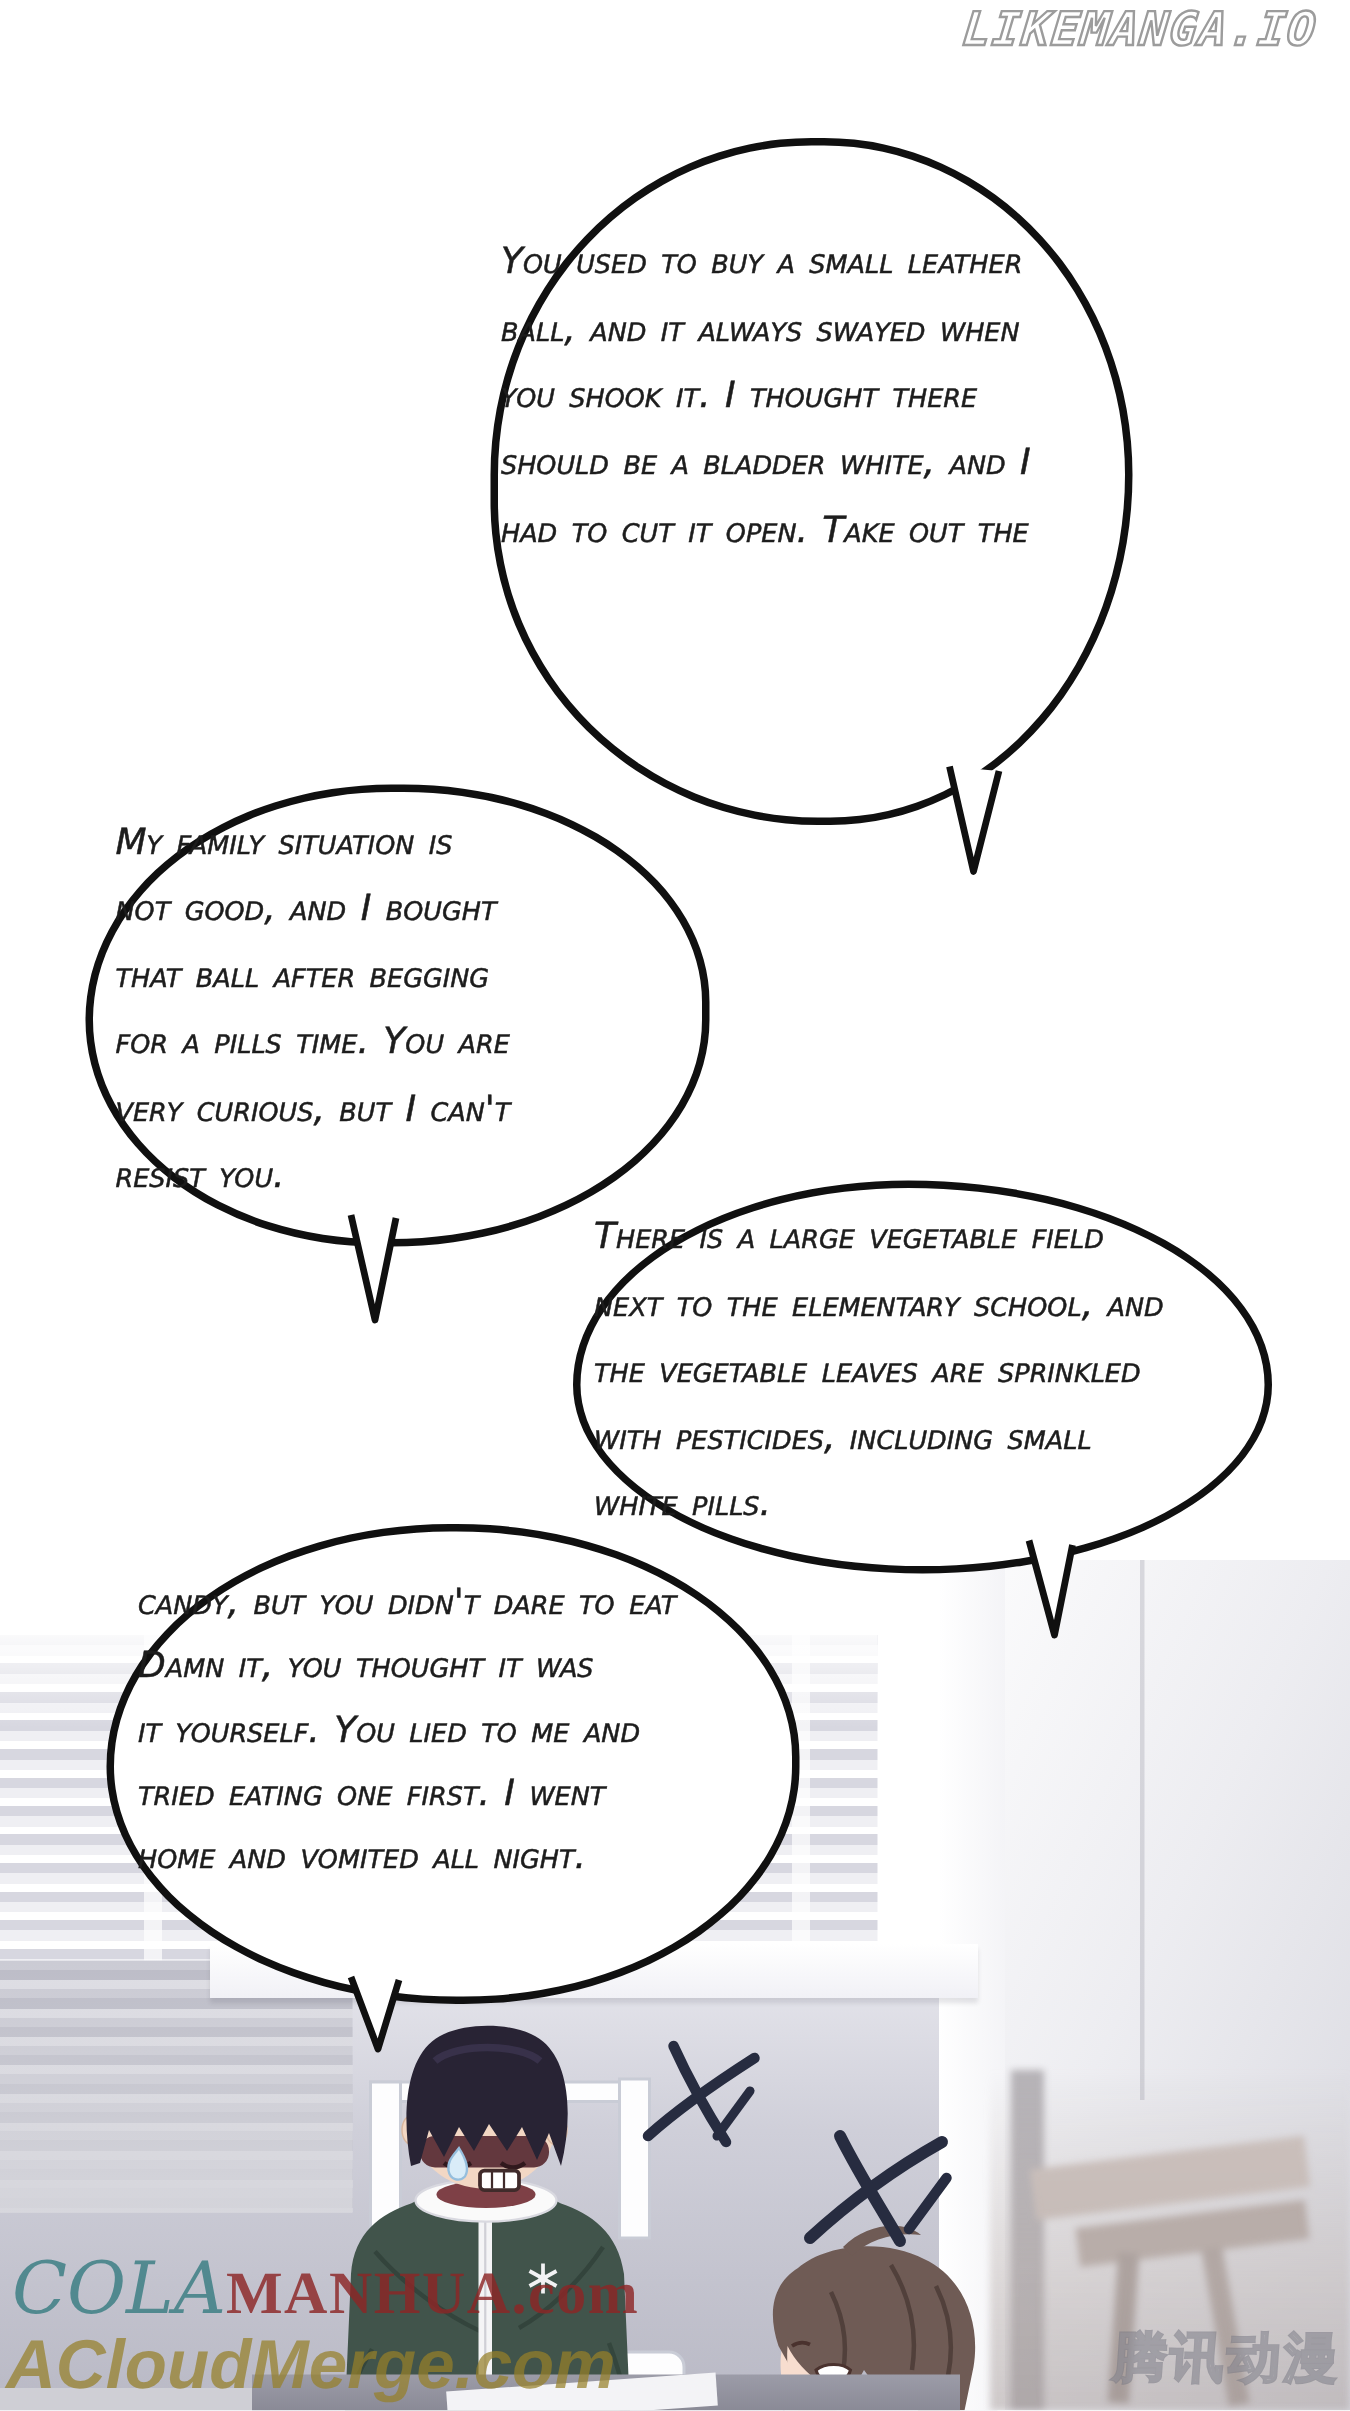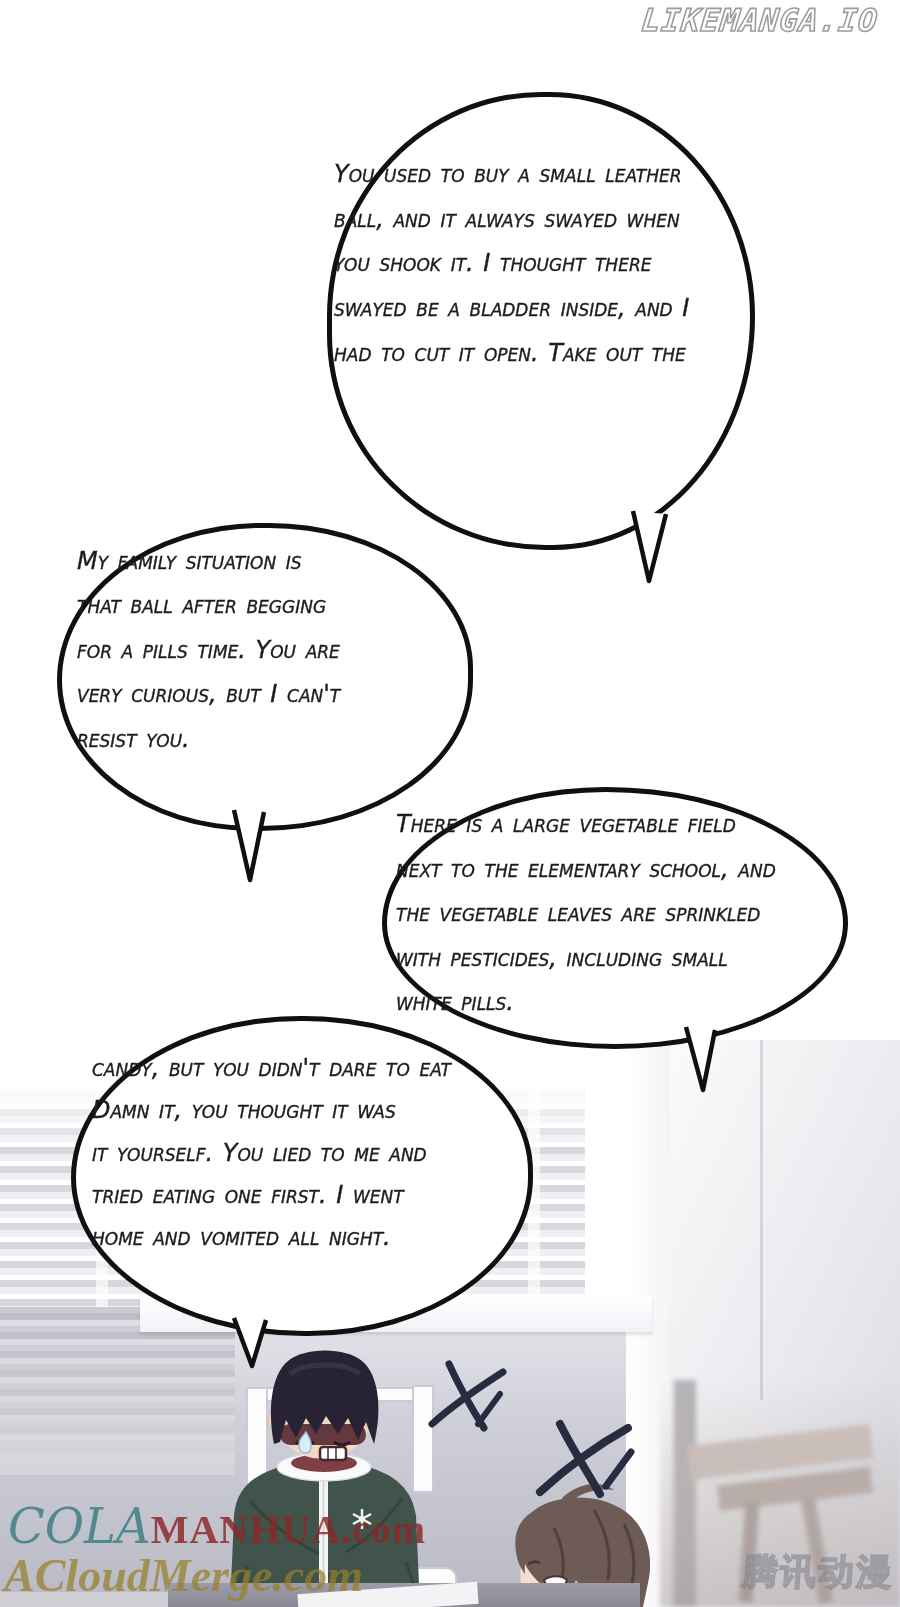--- a/index.html
+++ b/index.html
@@ -185,7 +185,7 @@
     <div>You used to buy a small leather</div>
     <div>ball, and it always swayed when</div>
     <div>you shook it. I thought there</div>
-    <div>swayed be a bladder inside, and I</div>
+    <div>should be a bladder white, and I</div>
     <div>had to cut it open. Take out the</div>
   </div>
   <div class="btxt t2">

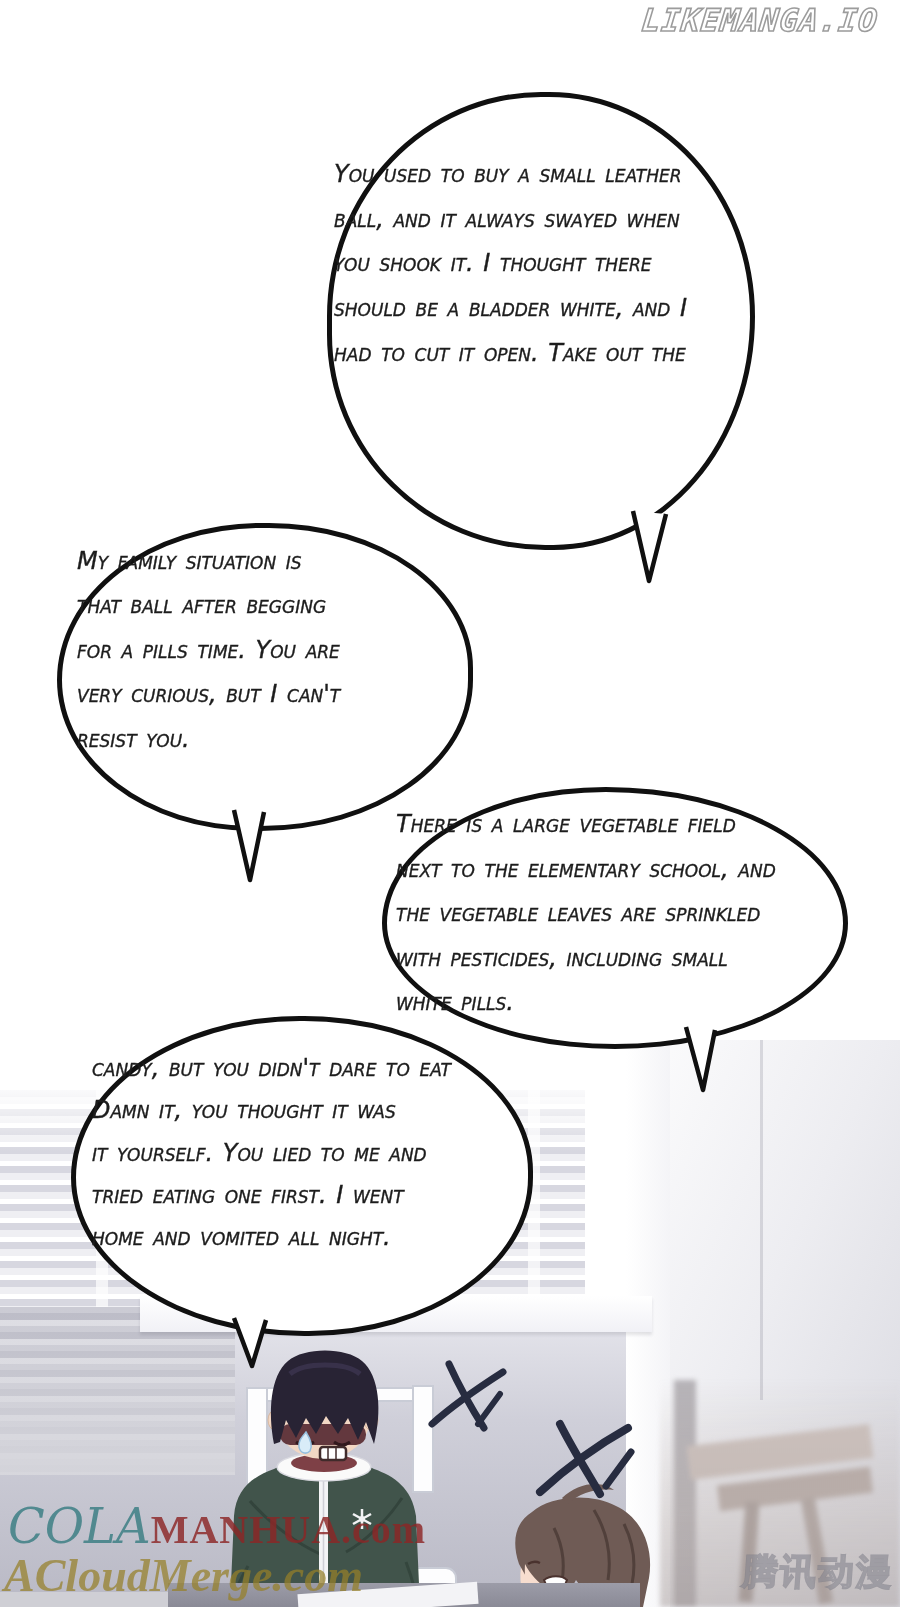--- a/index.html
+++ b/index.html
@@ -190,6 +190,7 @@
   </div>
   <div class="btxt t2">
     <div>My family situation is</div>
+    <div>not good, and I bought</div>
     <div>that ball after begging</div>
     <div>for a pills time. You are</div>
     <div>very curious, but I can't</div>

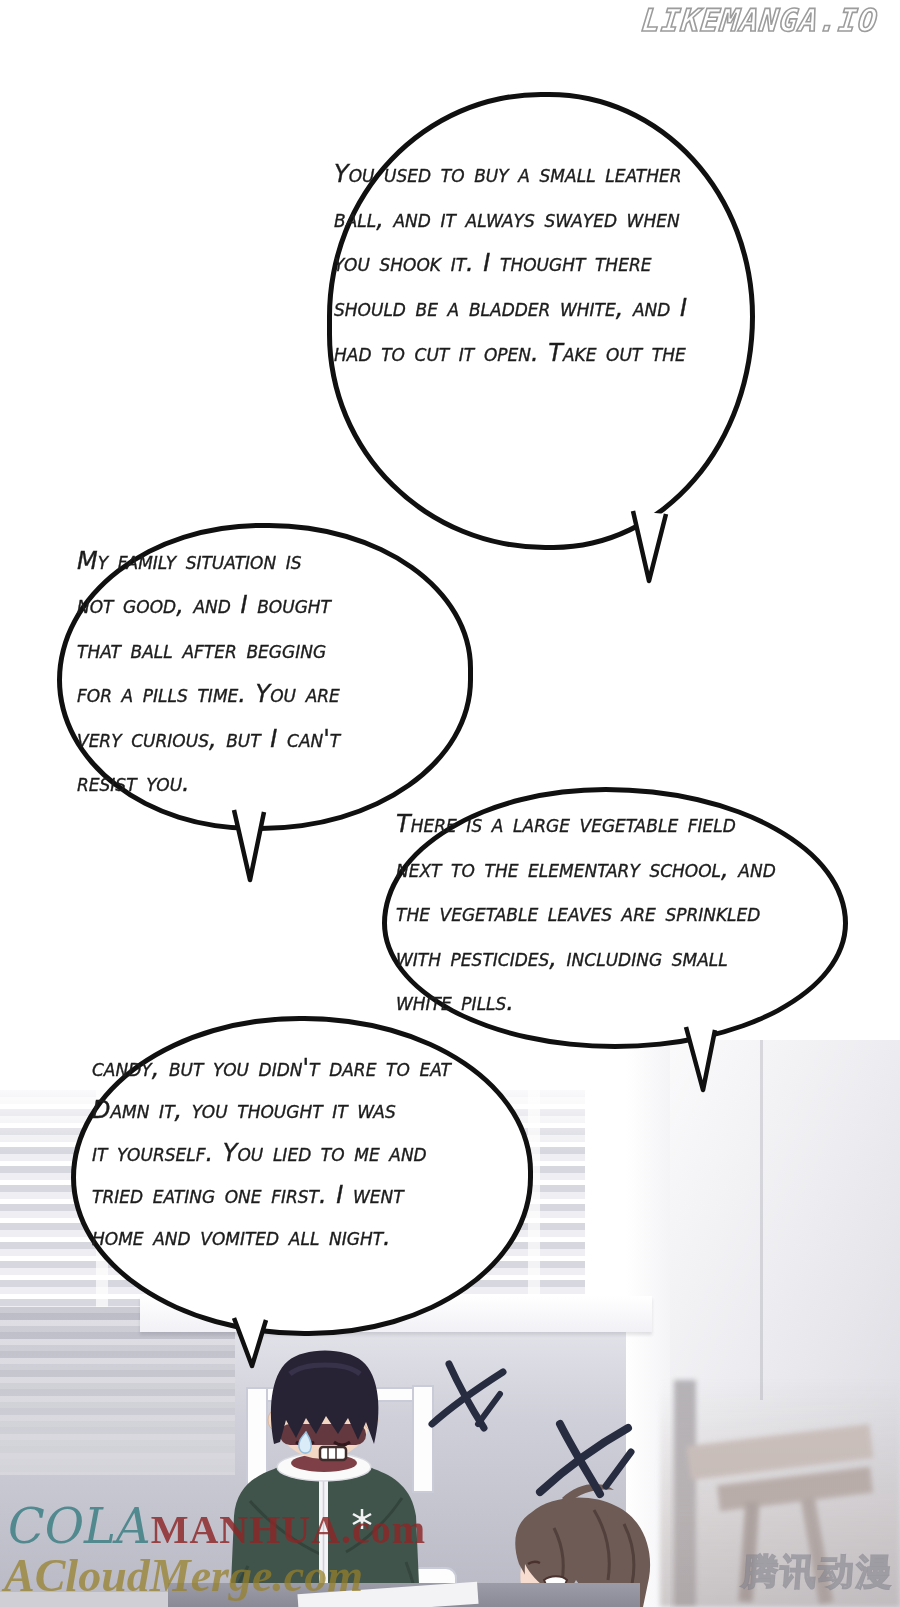--- a/index.html
+++ b/index.html
@@ -73,7 +73,7 @@
   .wm-cola .manhua{font-family:"Liberation Serif",serif;font-weight:bold;font-size:40px;
         color:rgba(140,38,38,.82);letter-spacing:1px;}
   .wm-acm{position:absolute;left:4px;top:1549px;z-index:6;
-        font-family:Liberation Serif, serif;font-weight:bold;font-style:italic;
+        font-family:Liberation Sans, sans-serif;font-weight:bold;font-style:italic;
         font-size:46px;color:rgba(150,128,40,.72);white-space:nowrap;}
   .wm-tc{position:absolute;left:742px;top:1548px;z-index:6;
         font-family:"DejaVu Sans",sans-serif;font-weight:bold;font-size:36px;

